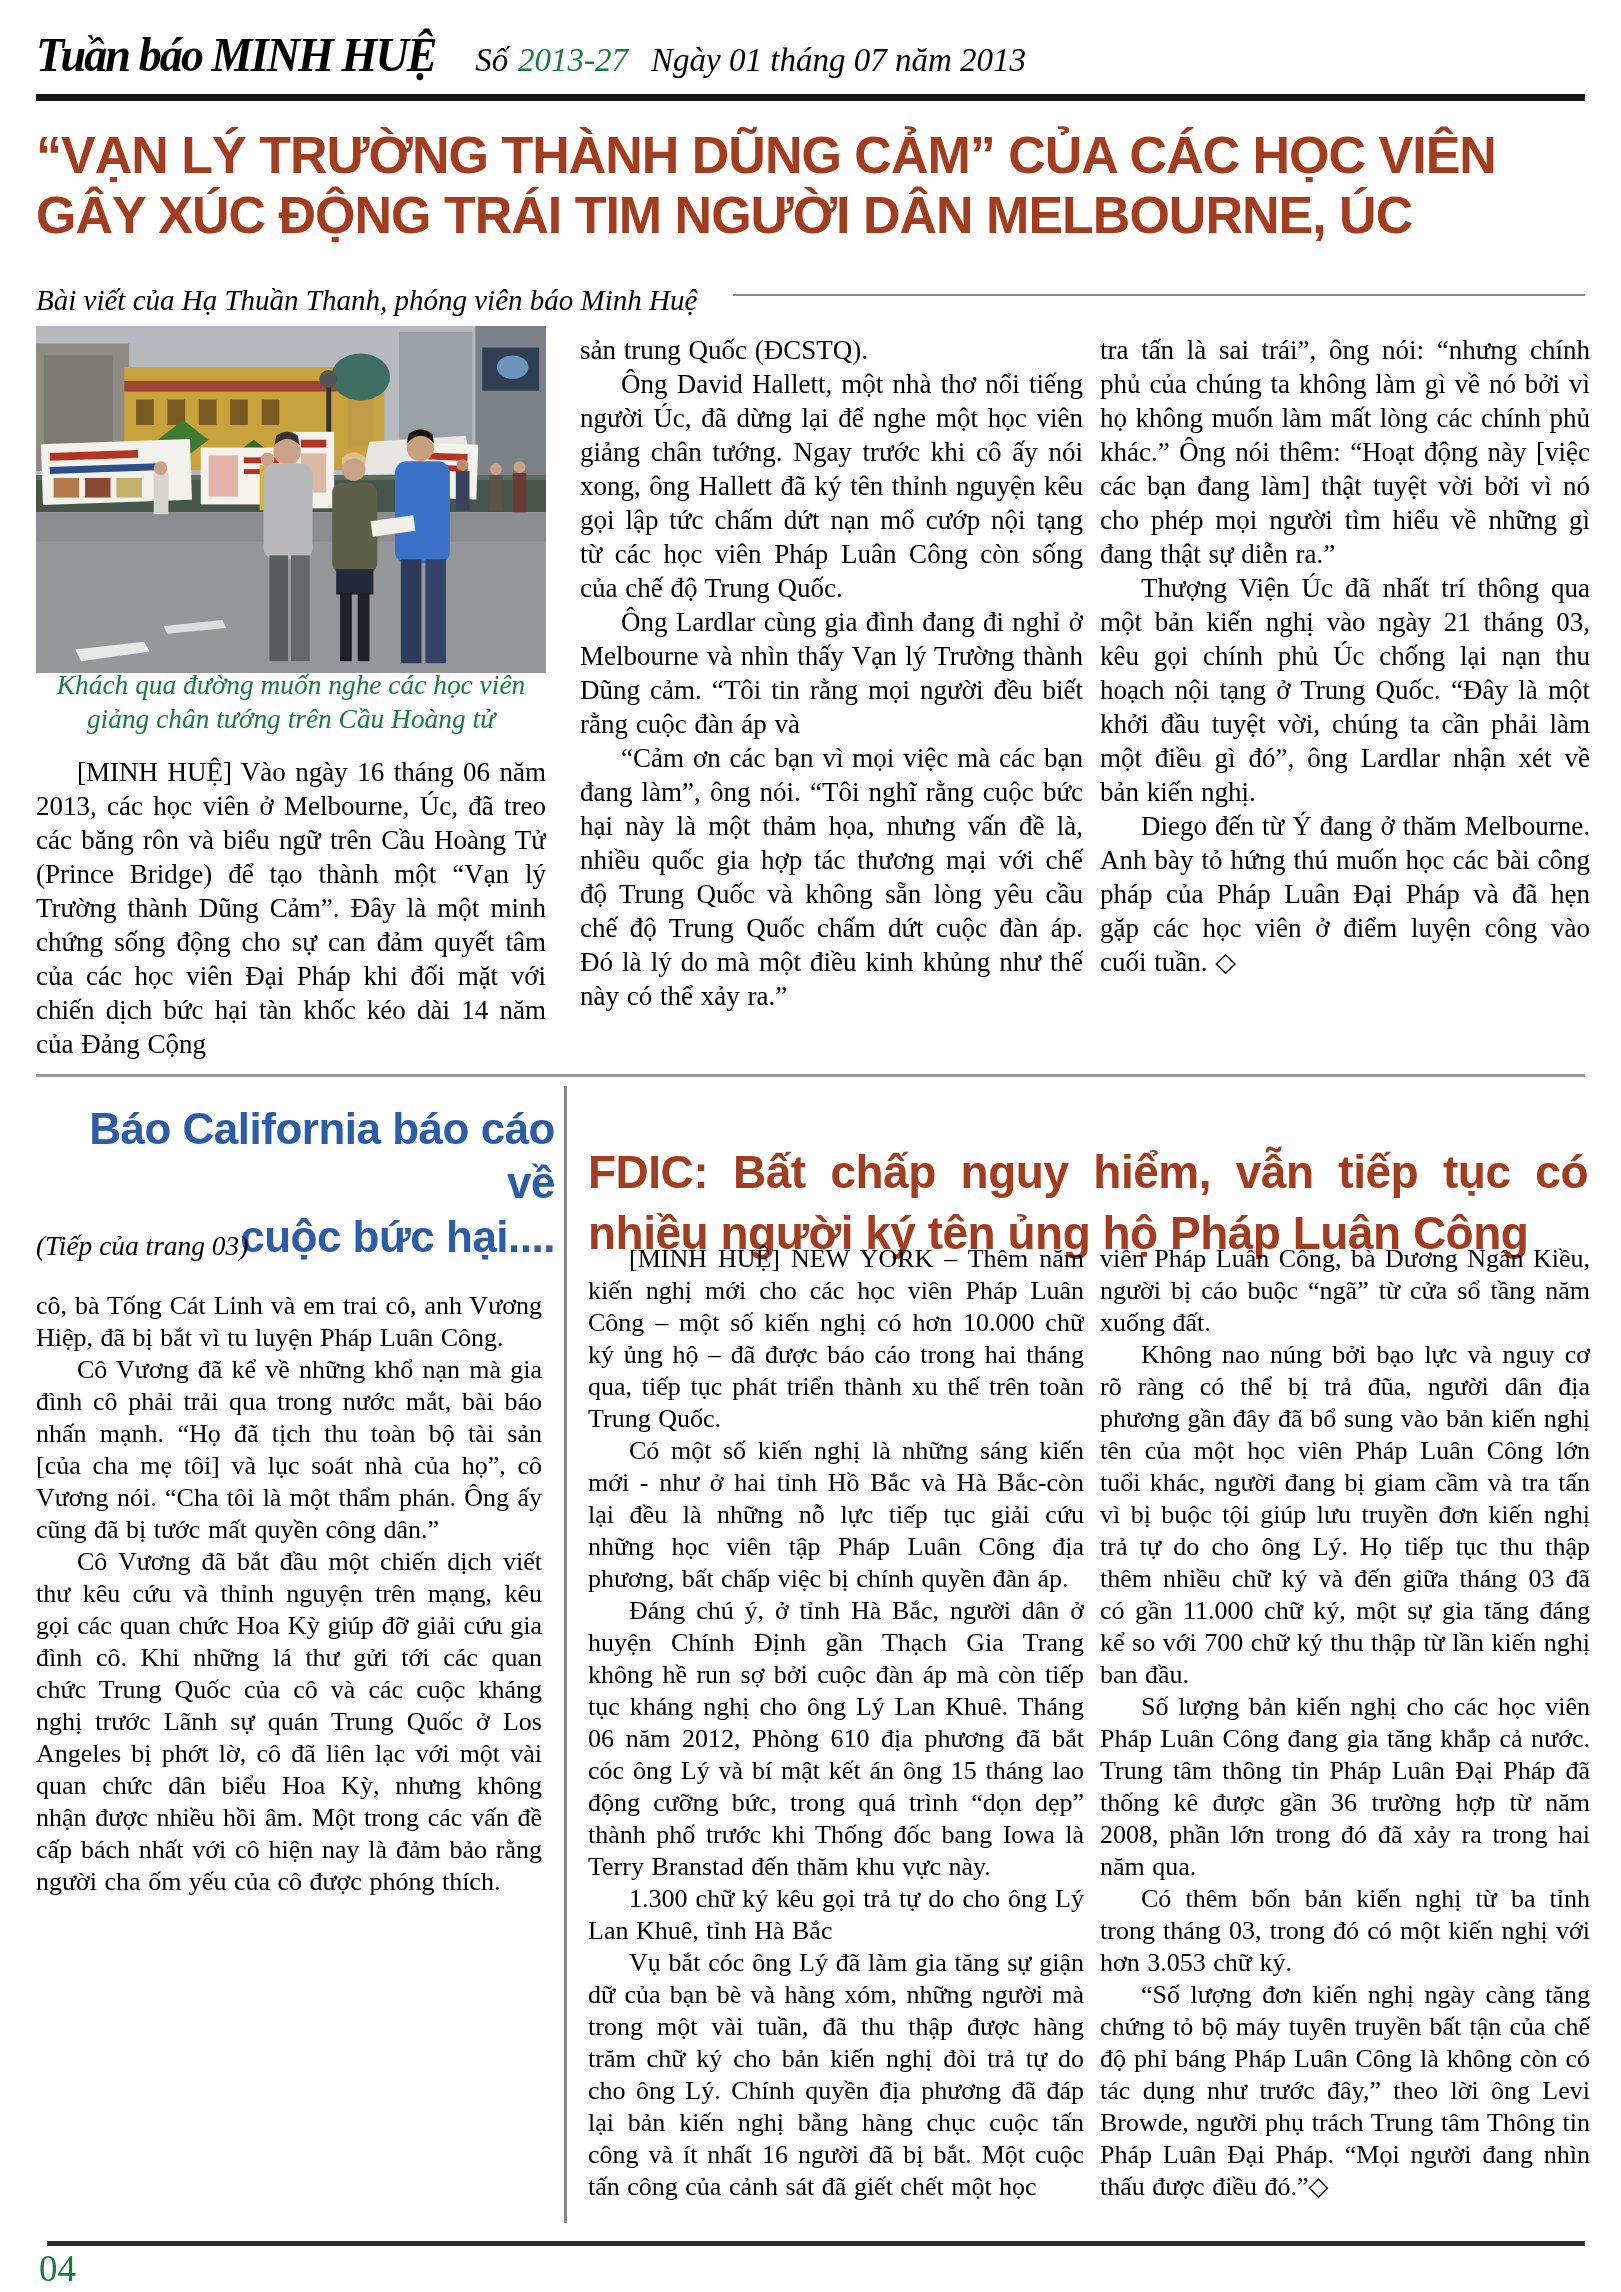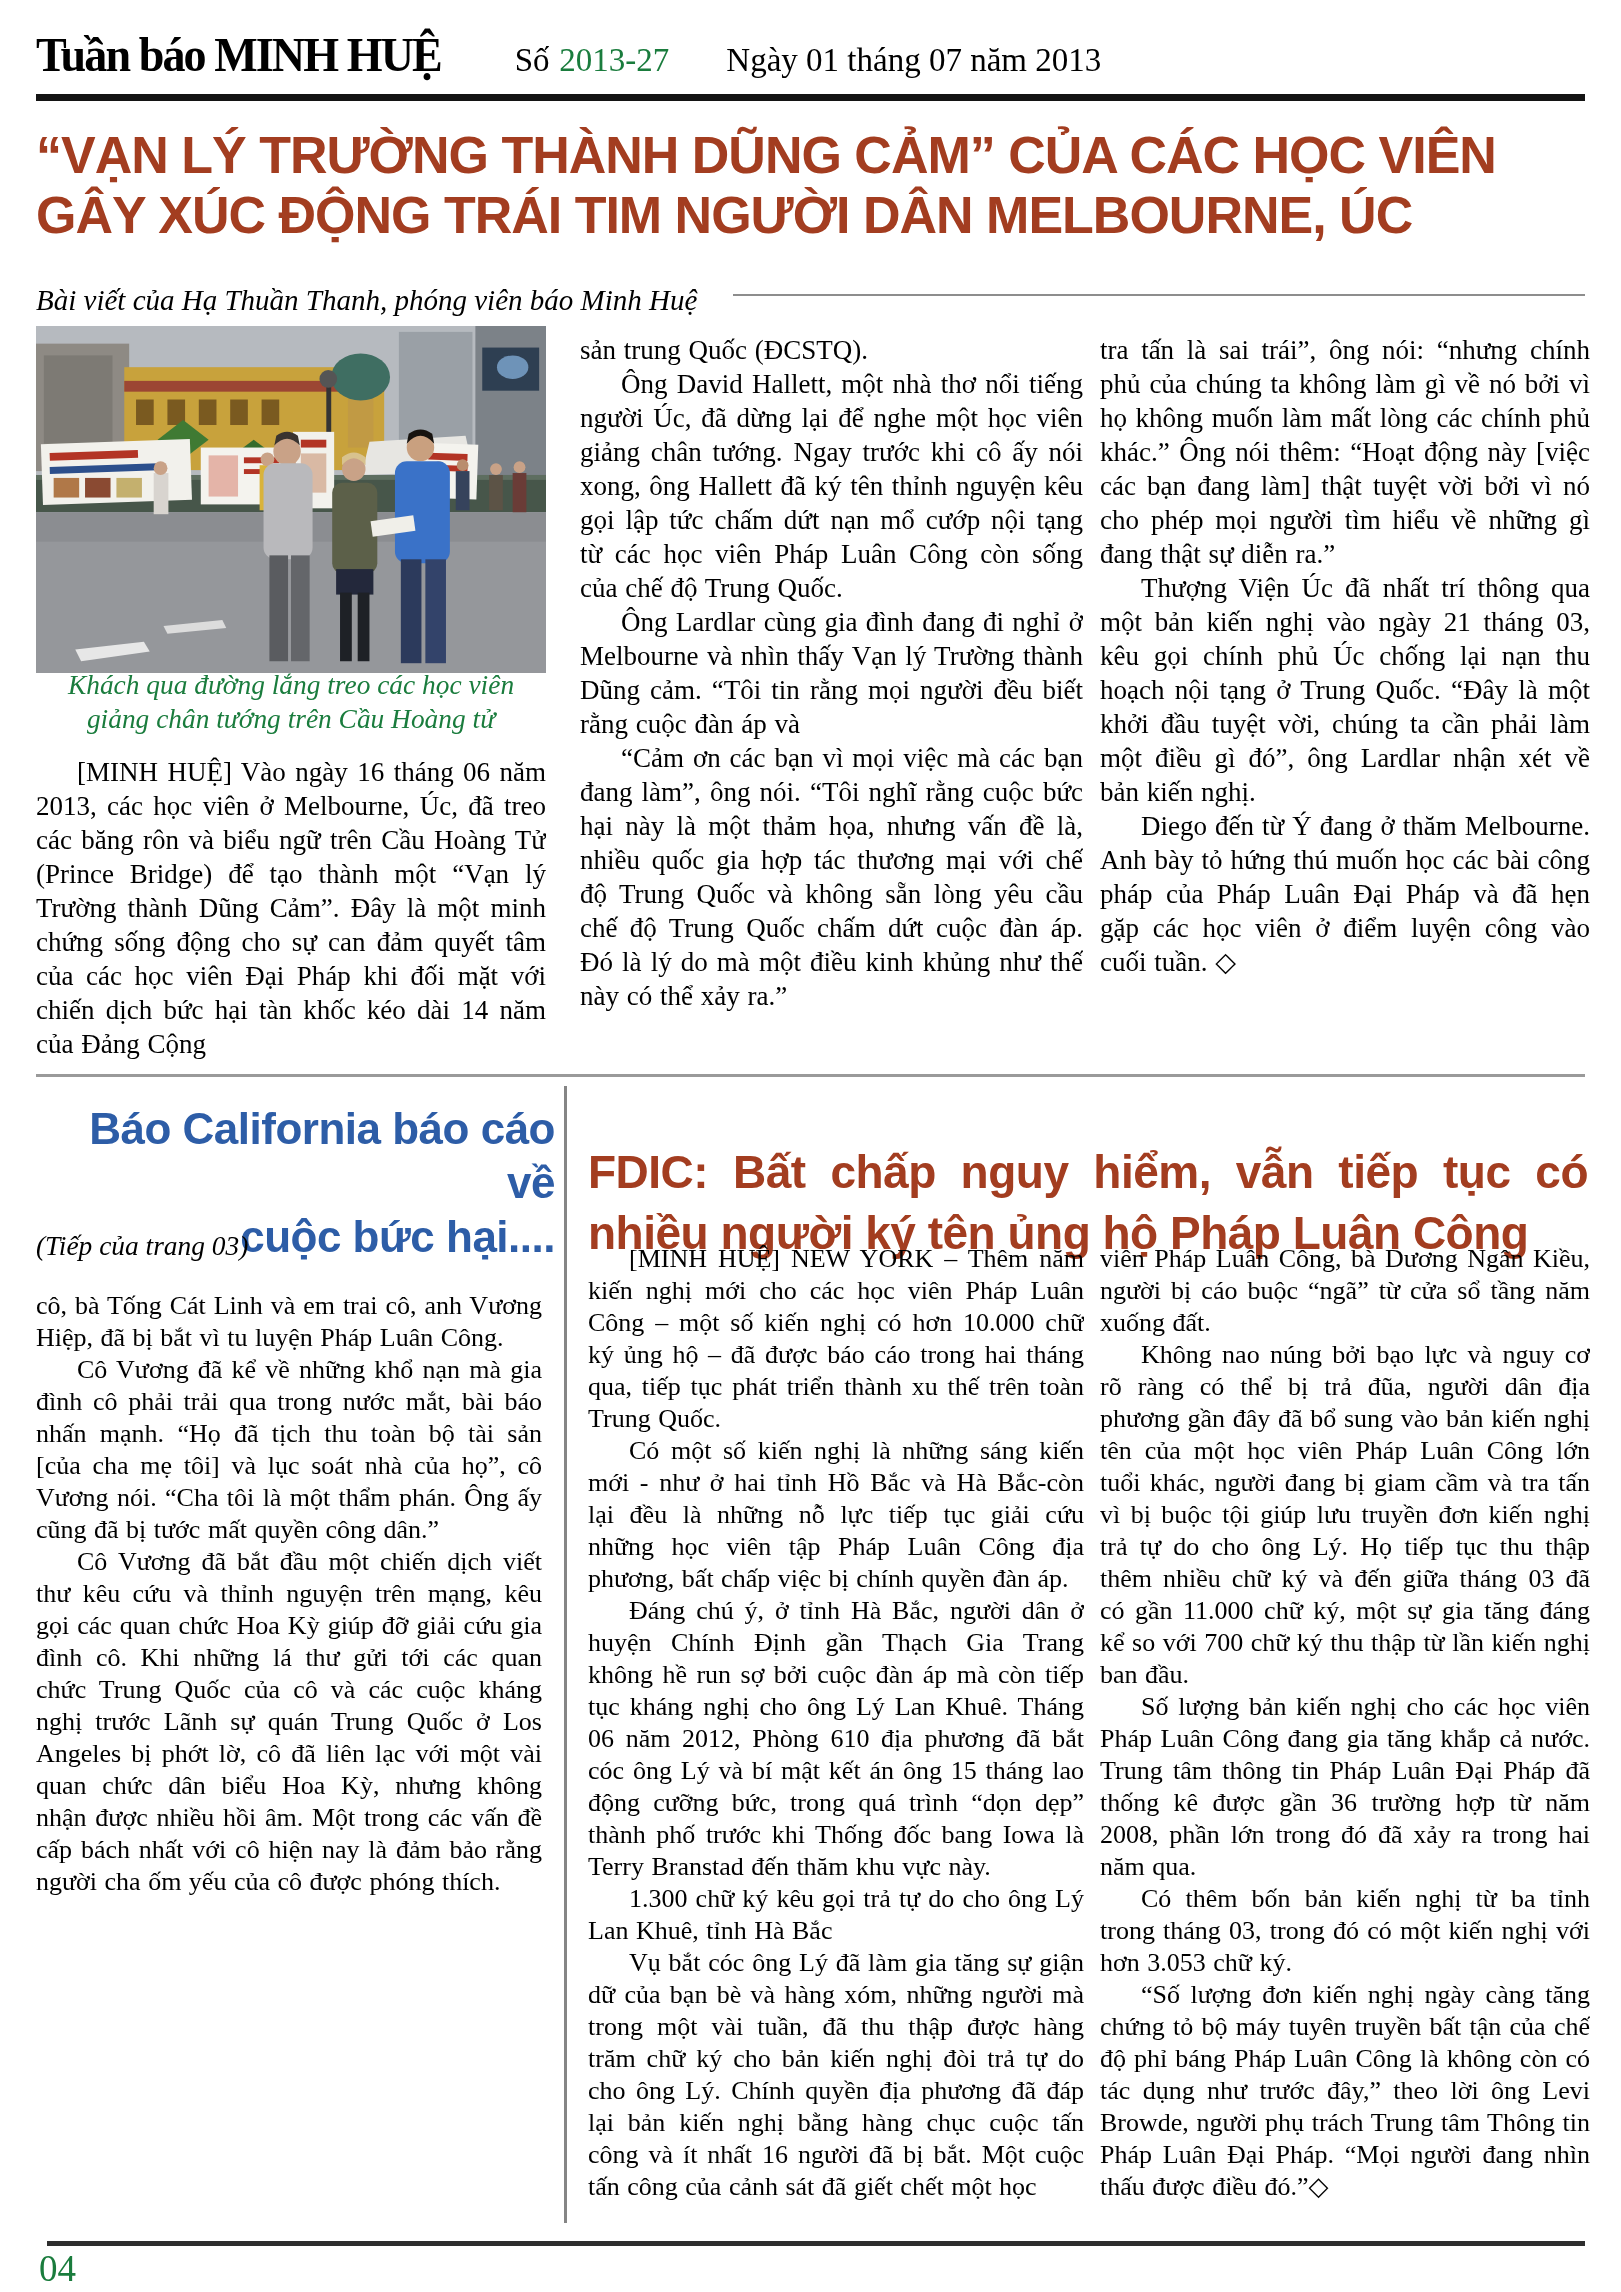--- a/index.html
+++ b/index.html
@@ -11,7 +11,7 @@
     --rule-black:#141414;--divider-gray:#9a9a9a;
   }
   
-  .header{position:absolute;left:36px;top:27.4px;display:flex;align-items:baseline;gap:57px;white-space:nowrap;}
+  .header{position:absolute;left:36px;top:27.4px;display:flex;align-items:baseline;gap:23px;white-space:nowrap;font-style:italic;}
   .masthead{font-size:48px;font-weight:700;letter-spacing:-2px;transform:scaleX(.96);transform-origin:left bottom;}
   .issue,.dateline{font-size:33px;}
   .issue-num{color:var(--accent-green);margin-left:9.8px;}

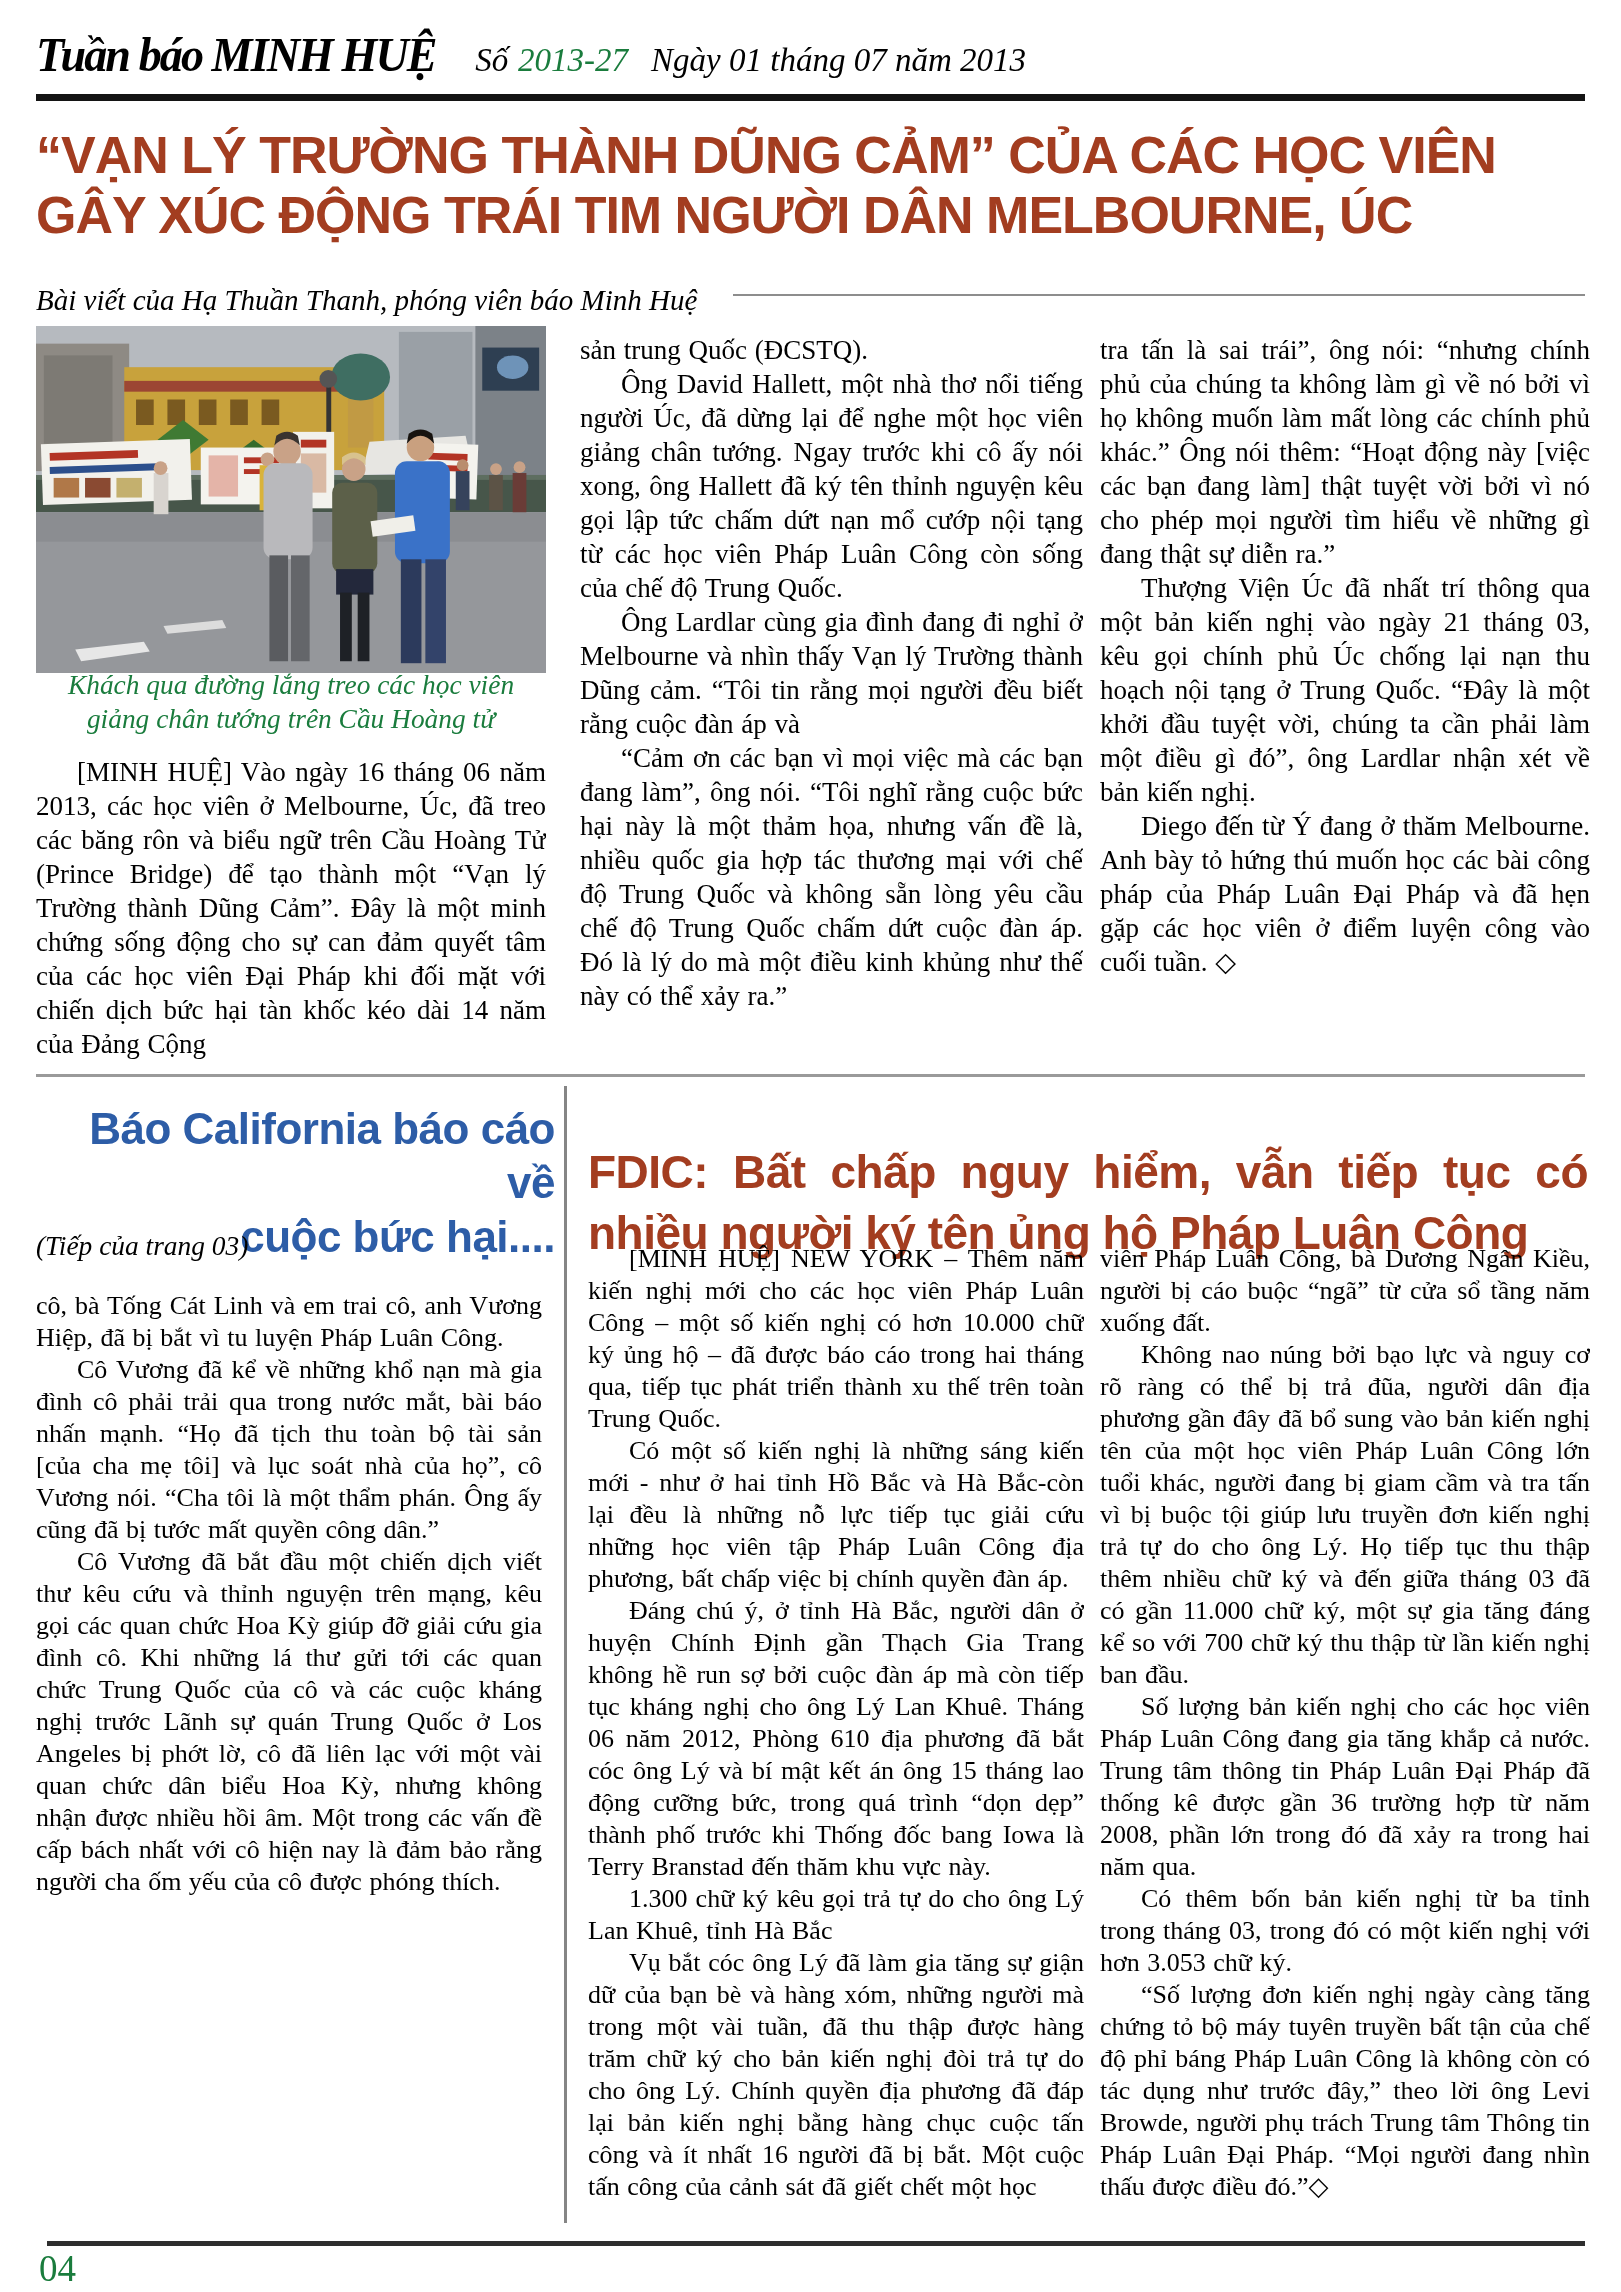--- a/index.html
+++ b/index.html
@@ -176,7 +176,7 @@
     </svg>
   </figure>
   <div class="caption">
-    <div>Khách qua đường lắng treo các học viên</div>
+    <div>Khách qua đường muốn nghe các học viên</div>
     <div>giảng chân tướng trên Cầu Hoàng tử</div>
   </div>
 

